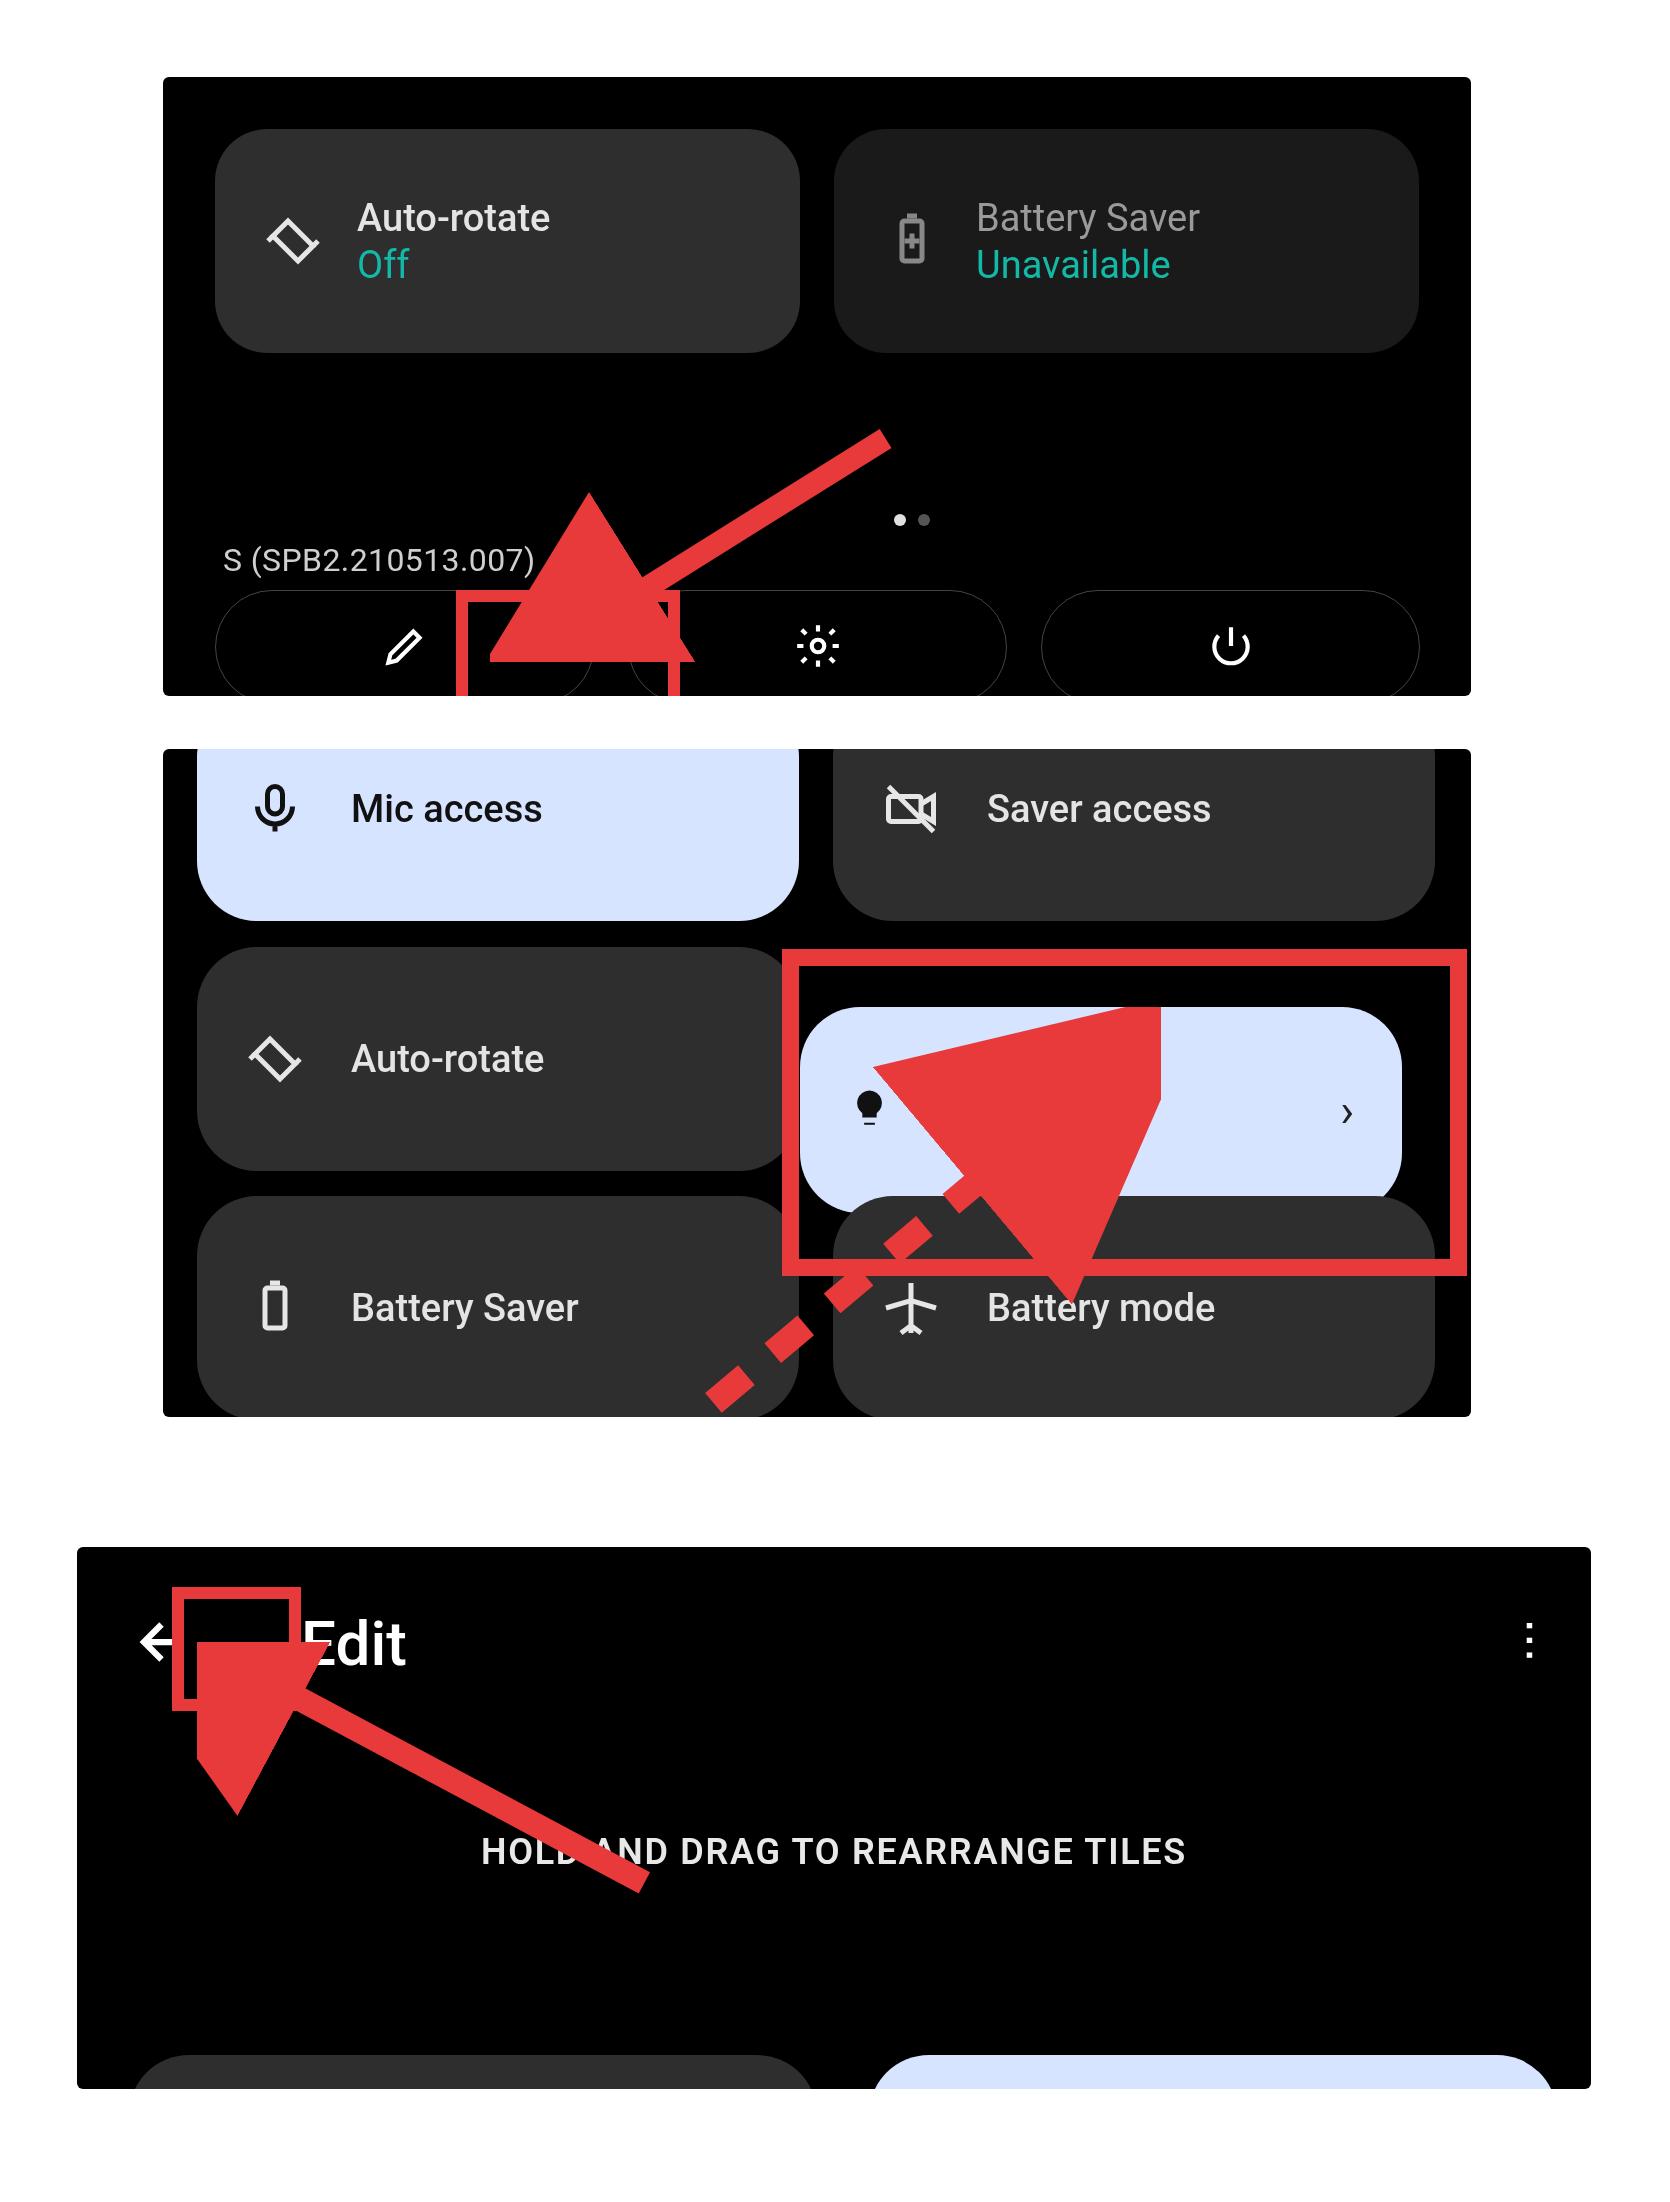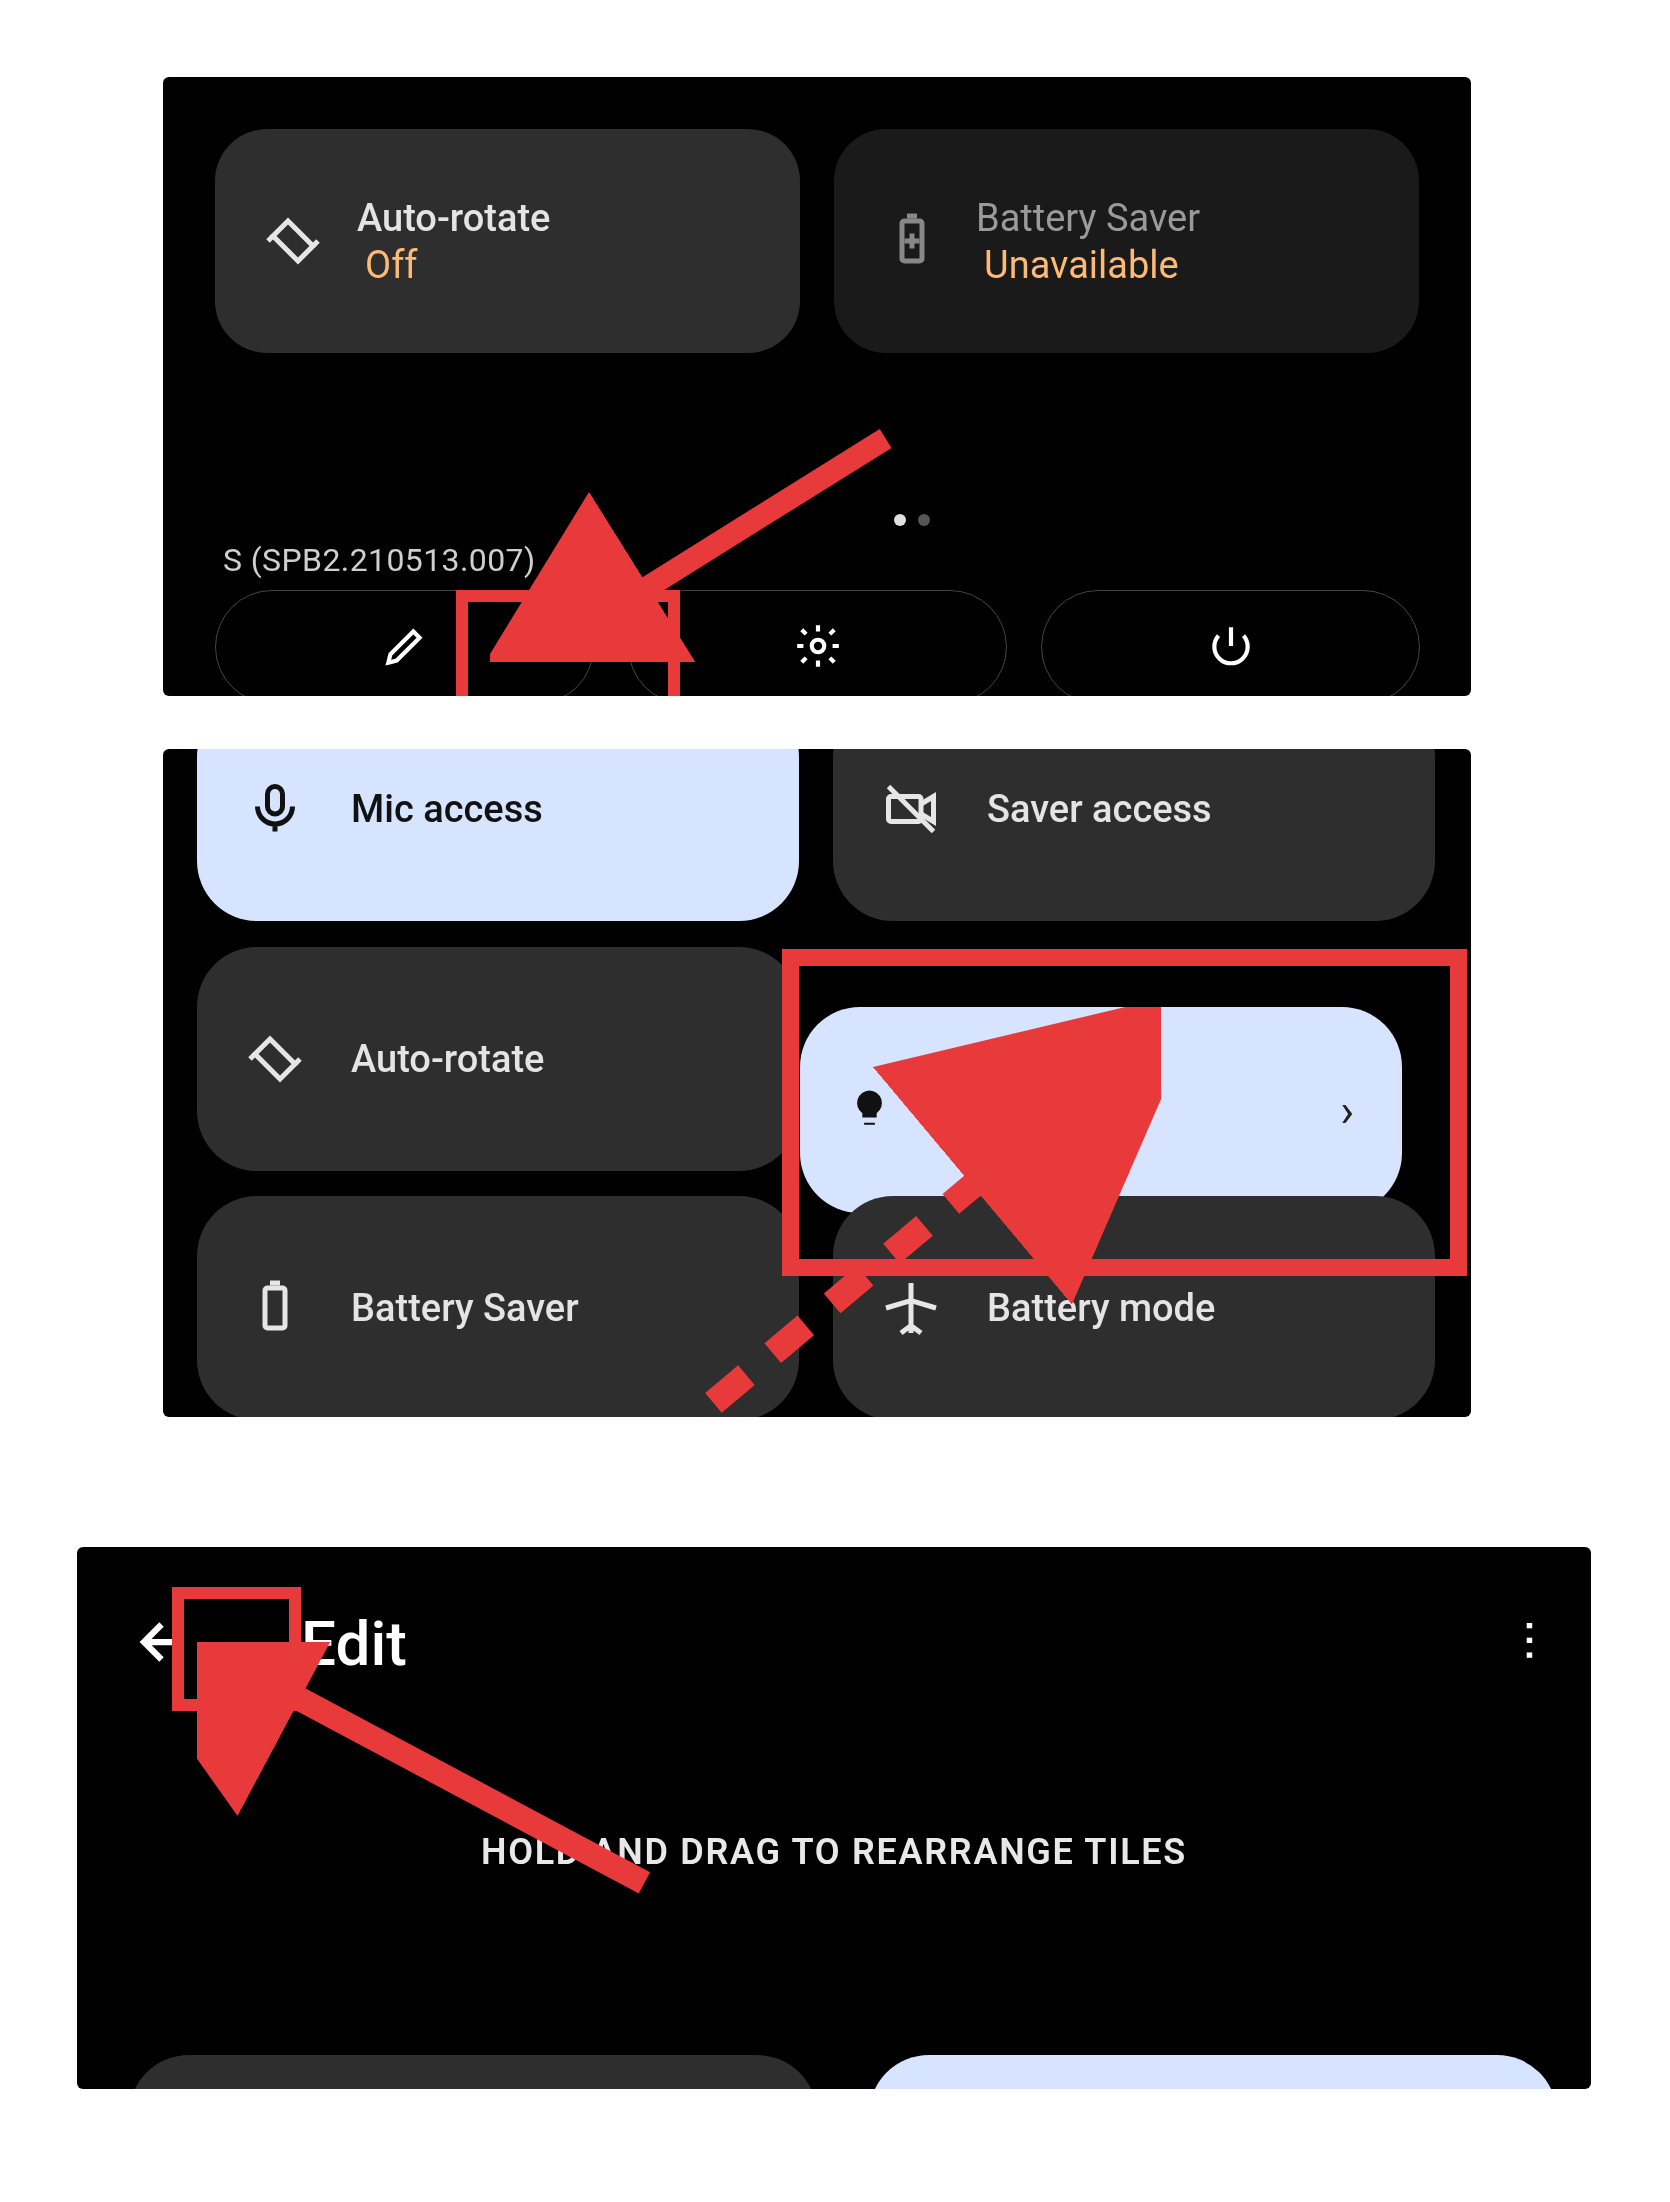--- a/index.html
+++ b/index.html
@@ -30,7 +30,7 @@
   .tile-light { background: #d6e4ff; color: #111; }
   .tile-dim  { background: #1a1a1a; color: #888; }
   .tile-title { font-size: 38px; font-weight: 500; line-height: 1.25; }
-  .tile-sub   { font-size: 38px; font-weight: 400; color: #fdba74; margin-left: 8px; }
+  .tile-sub   { font-size: 38px; font-weight: 400; color: #14b8a6; }
   .tile-dim .tile-title { color: #9a9a9a; font-weight: 400; }
   .iconbox { width: 60px; height: 60px; flex: 0 0 60px; display:flex; align-items:center; justify-content:center; }
   .iconbox svg { width: 100%; height: 100%; }

